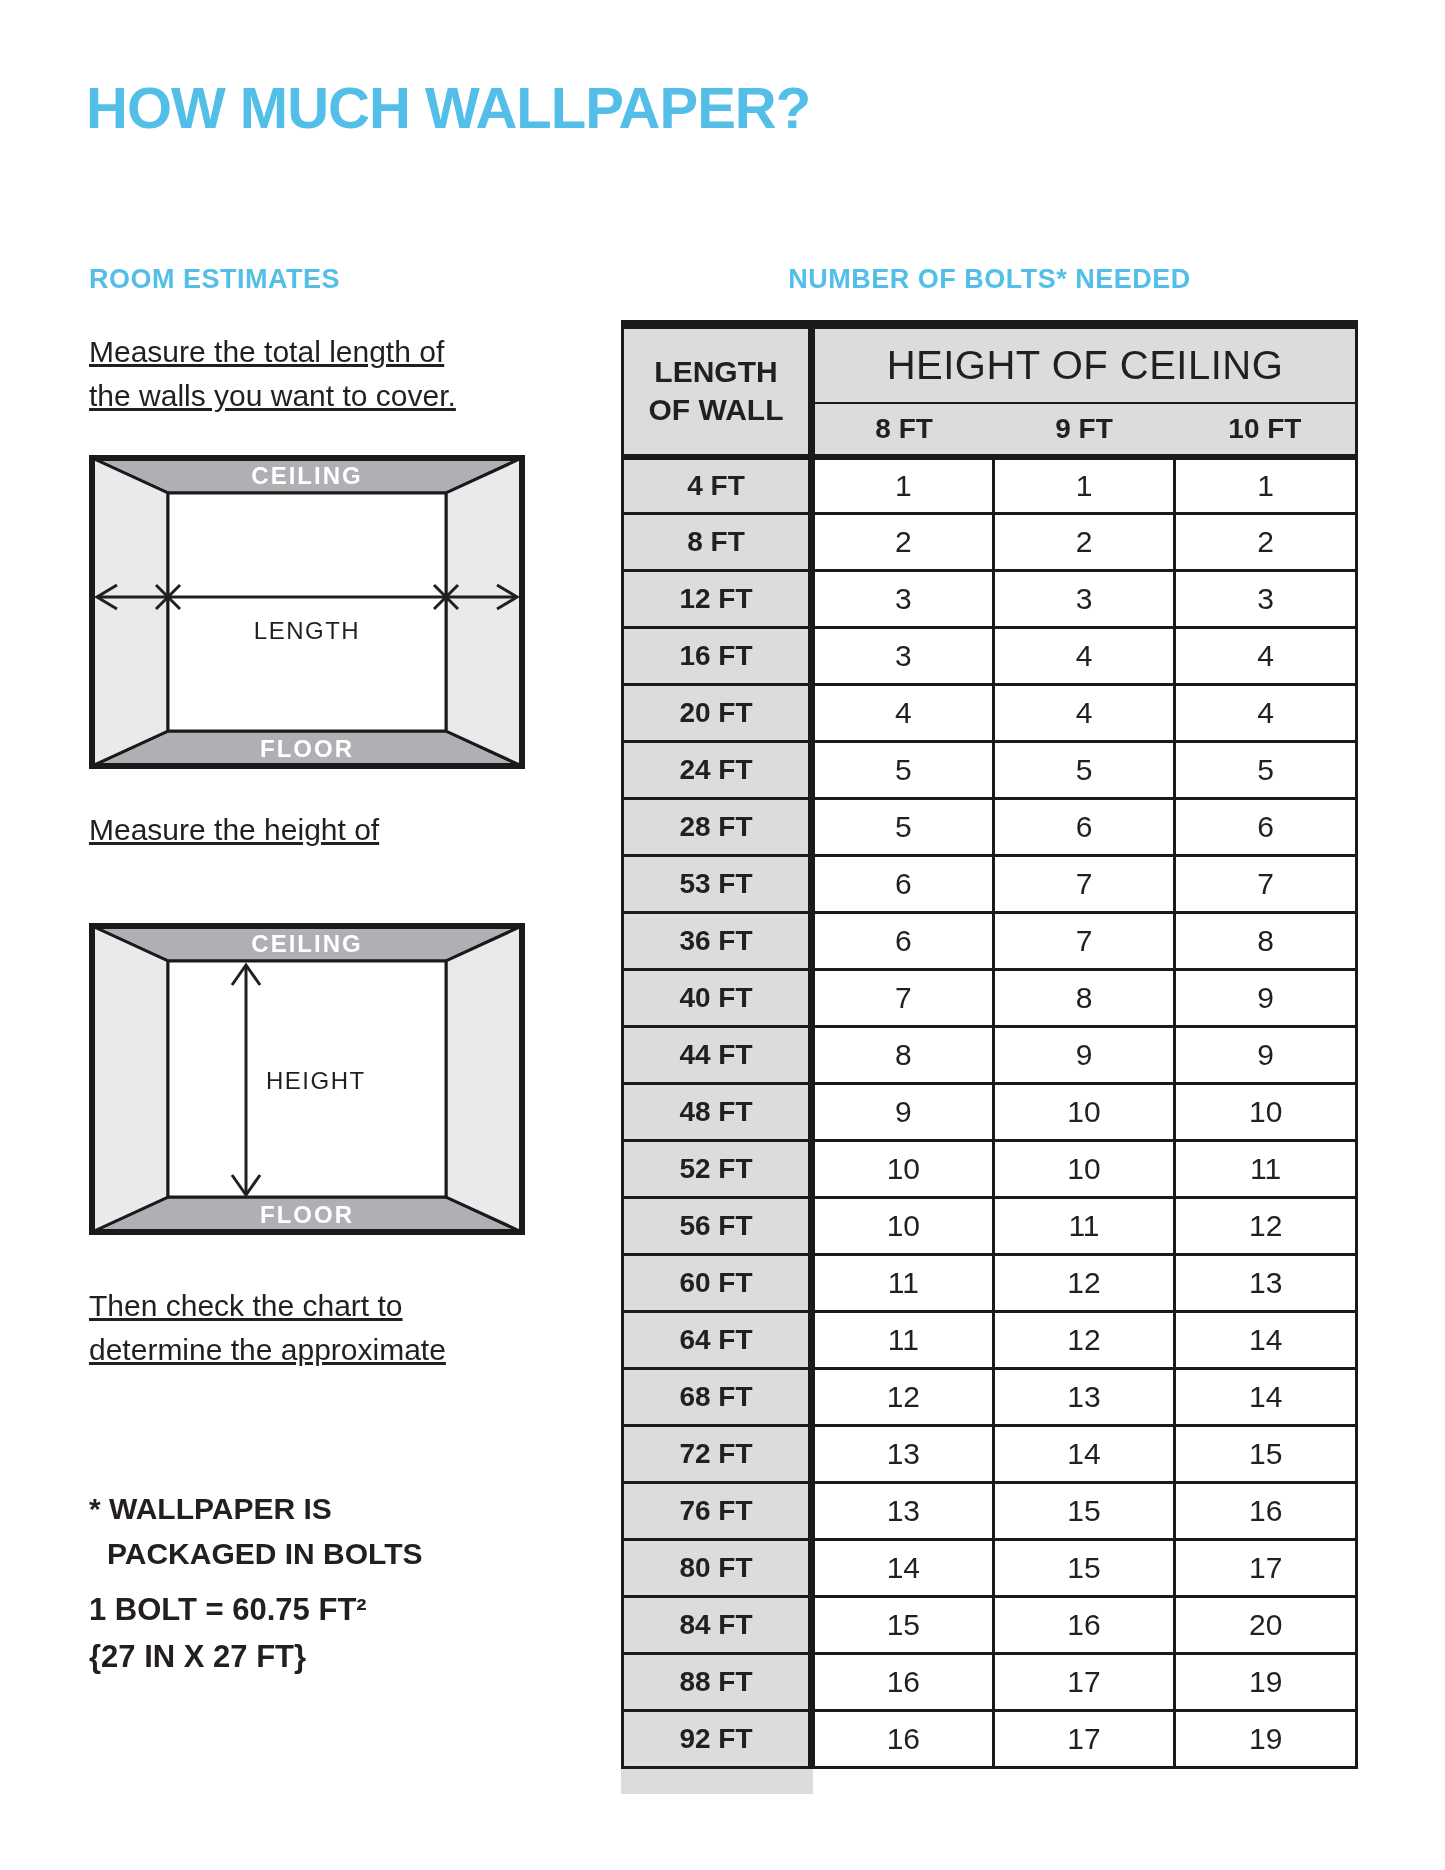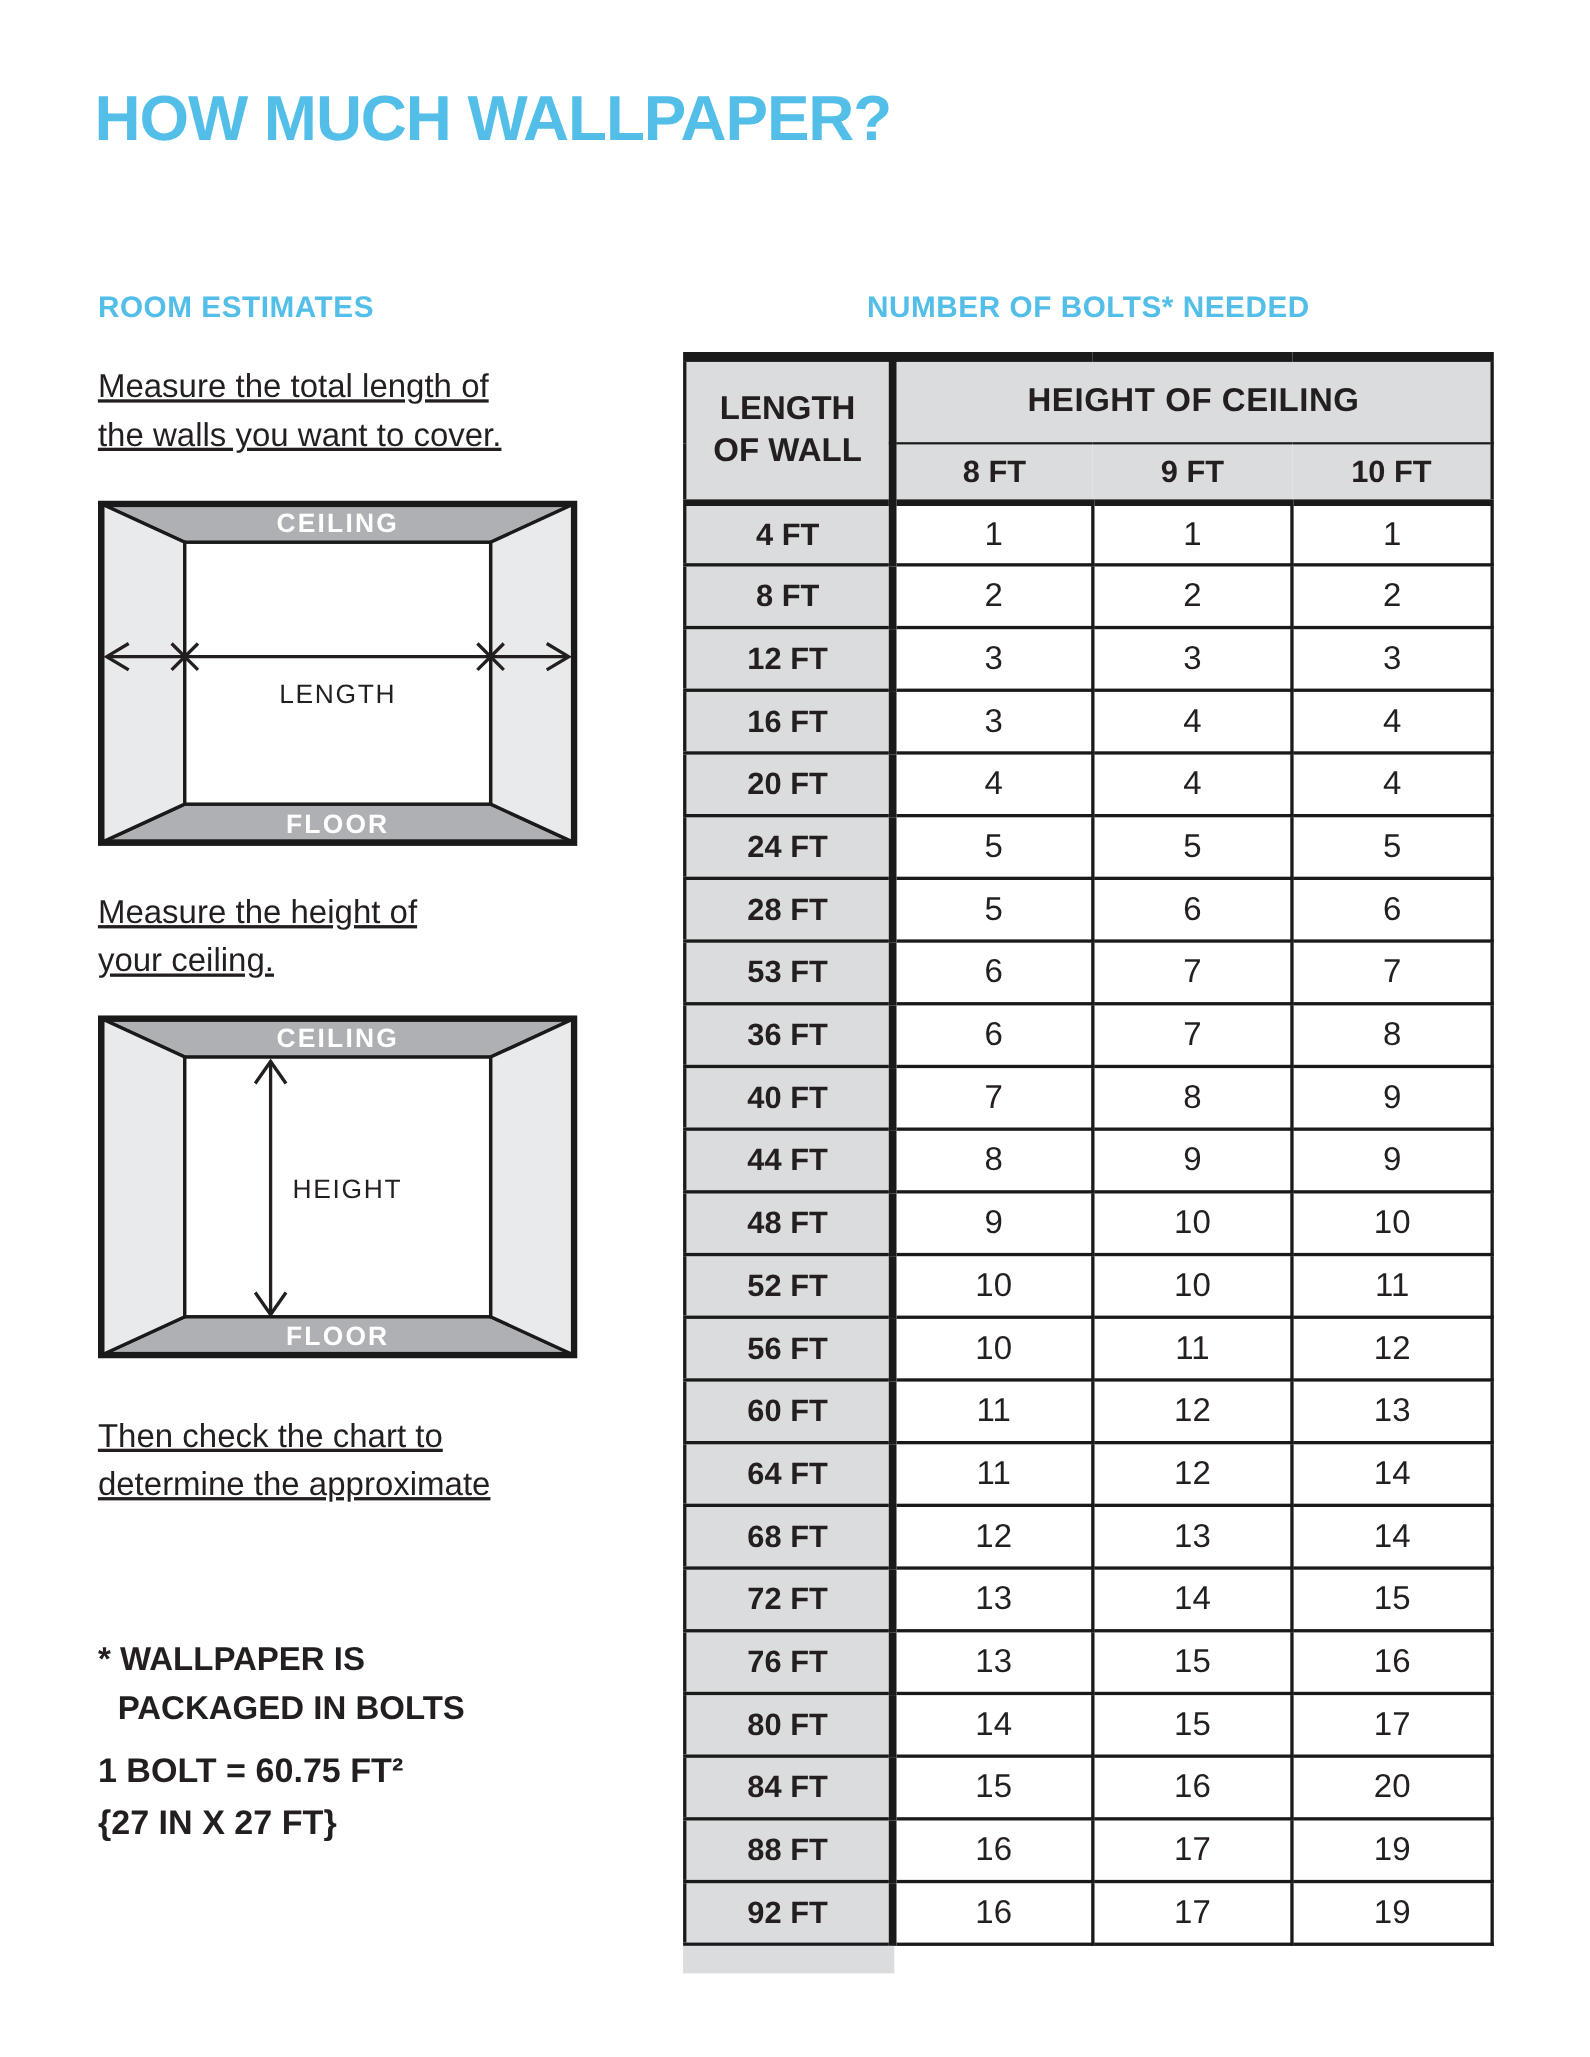--- a/index.html
+++ b/index.html
@@ -33,7 +33,7 @@
   table.bolts { border-collapse:collapse; width:737px; table-layout:fixed; border:3px solid var(--line); border-top:9px solid var(--line); }
   table.bolts th, table.bolts td { text-align:center; vertical-align:middle; color:var(--ink); }
   th.col1head { width:189px; background:var(--cellgray); border-right:7px solid var(--line); border-bottom:6px solid var(--line); font-size:30px; font-weight:bold; line-height:38px; }
-  th.hoc { background:var(--cellgray); border-bottom:2px solid var(--line); font-size:30px; font-weight:bold; height:78px; letter-spacing:0.5px; }
+  th.hoc { background:var(--cellgray); border-bottom:2px solid var(--line); font-size:40px; font-weight:normal; height:78px; letter-spacing:0.5px; }
   tr.subrow th { background:var(--cellgray); border-bottom:6px solid var(--line); font-size:28px; font-weight:bold; height:54px; }
   table.bolts tbody tr { height:57px; }
   table.bolts tbody td { border:3px solid var(--line); background:#fff; font-size:30px; }

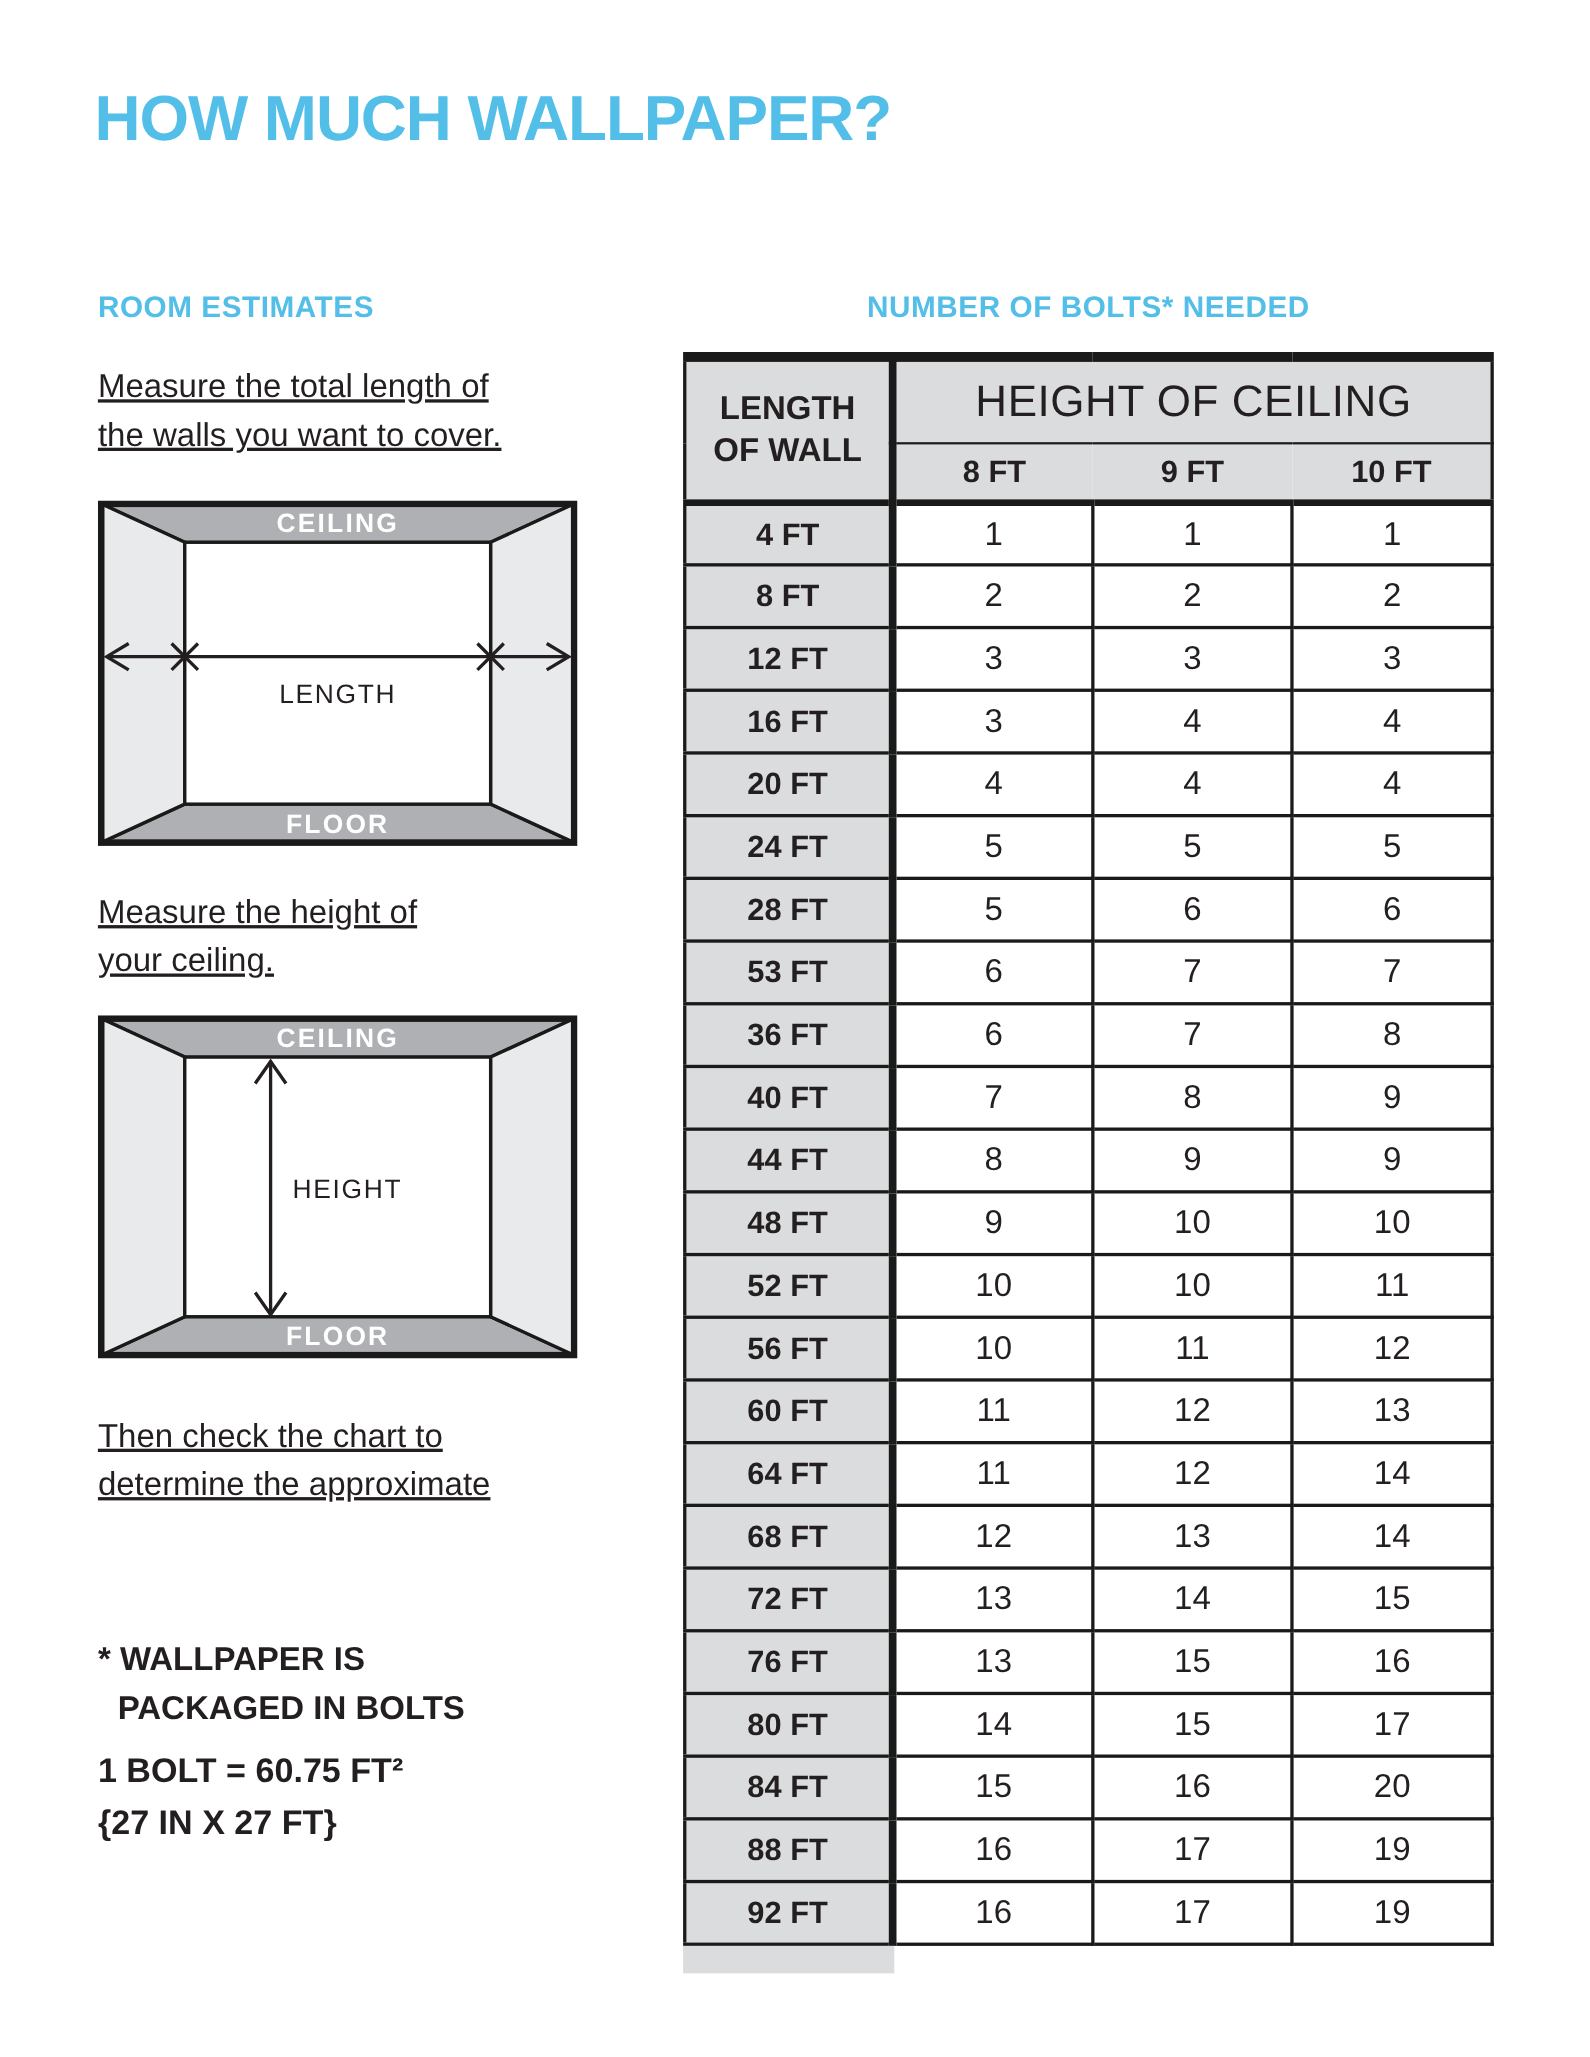--- a/index.html
+++ b/index.html
@@ -78,7 +78,6 @@
 
 <div class="para" id="para2">
   <div>Measure the height of</div>
-  <div>your ceiling.</div>
 </div>
 
 <div class="diagram" id="diagram2">

